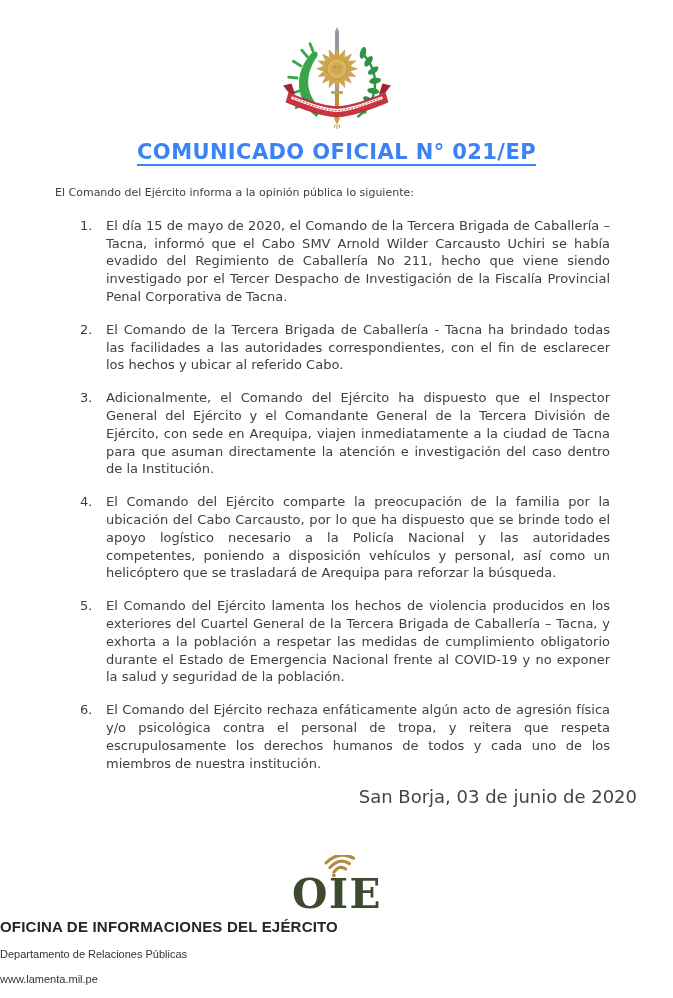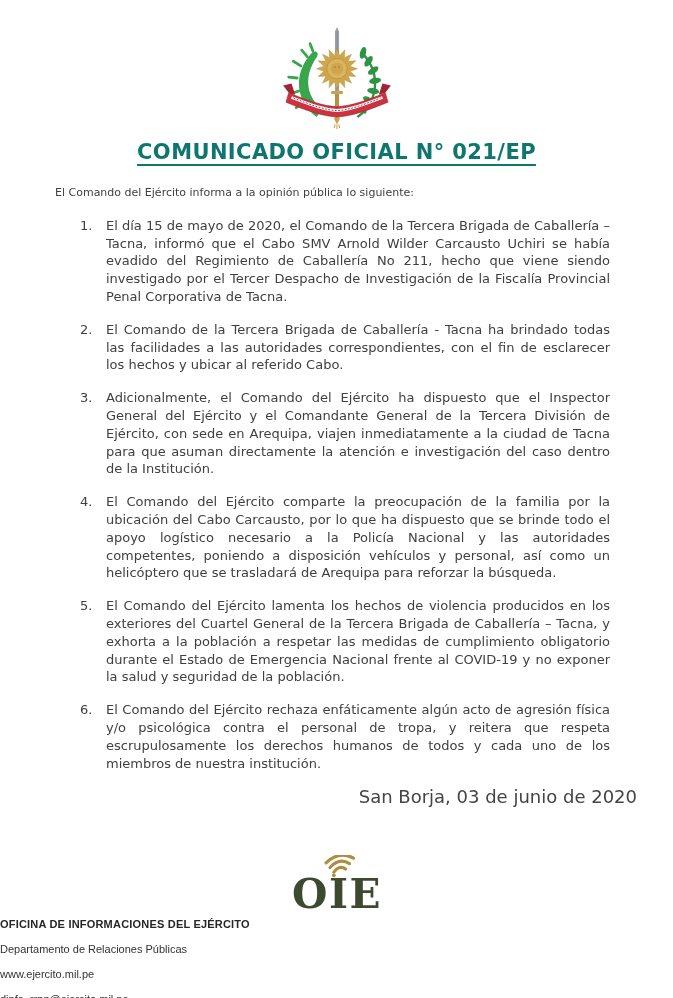--- a/index.html
+++ b/index.html
@@ -22,7 +22,7 @@
     font-size: 21px;
     font-weight: bold;
     letter-spacing: 0.4px;
-    color: #0f766e;
+    color: #3b82f6;
     text-decoration: underline;
     text-decoration-thickness: 2.2px;
     text-underline-offset: 5px;

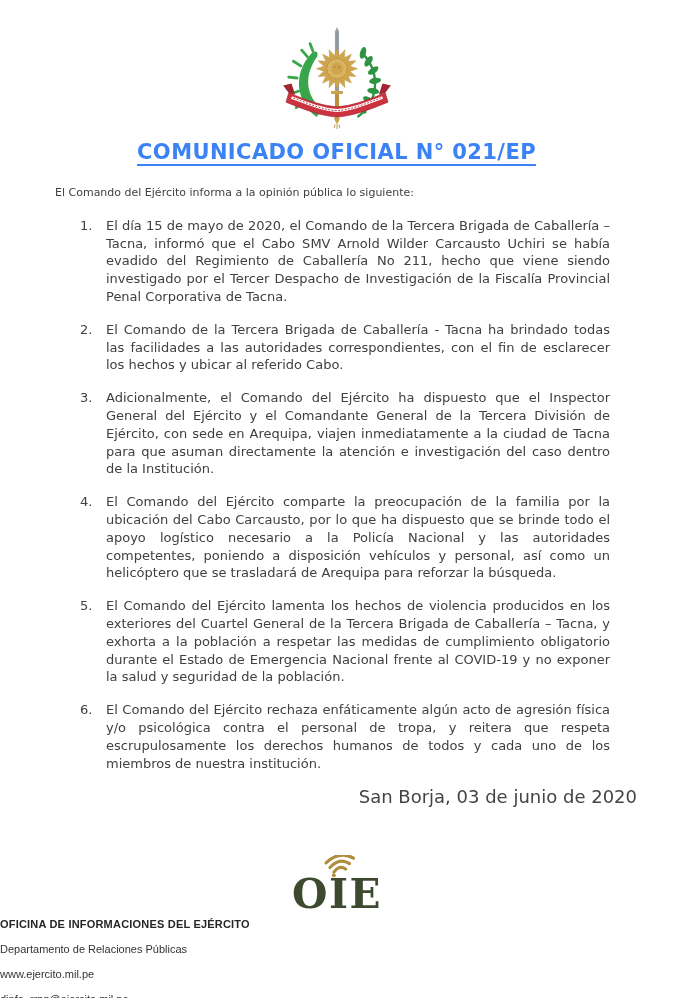--- a/index.html
+++ b/index.html
@@ -61,7 +61,7 @@
   .f-office {
     font-family: "Liberation Sans", sans-serif;
     font-weight: bold;
-    font-size: 11px;
+    font-size: 15px;
     letter-spacing: 0.2px;
     color: #262626;
     margin-top: 2px;

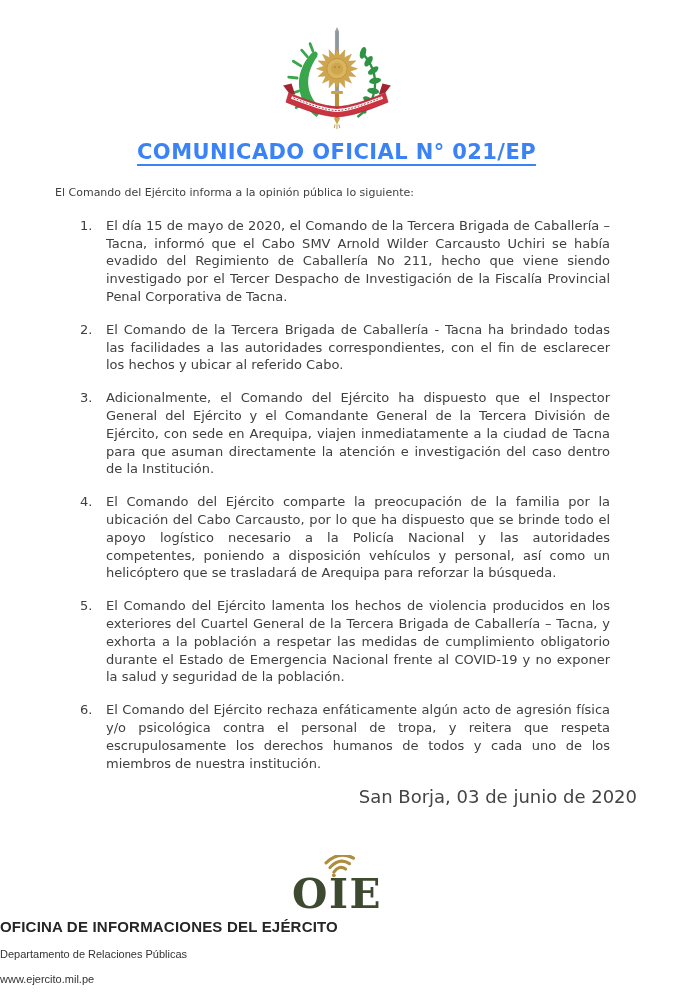--- a/index.html
+++ b/index.html
@@ -169,7 +169,7 @@
     </svg>
     <div class="f-office">OFICINA DE INFORMACIONES DEL EJÉRCITO</div>
     <div class="f-line">Departamento de Relaciones Públicas</div>
-    <div class="f-line">www.ejercito.mil.pe</div>
+    <div class="f-line">www.lamenta.mil.pe</div>
     <div class="f-line">dinfe_rrpp@ejercito.mil.pe</div>
     <div class="f-line">4487600 Anexo: 2090</div>
   </div>

